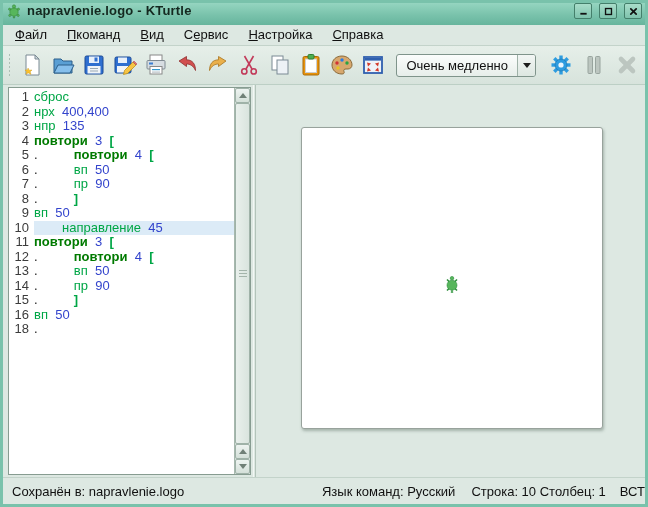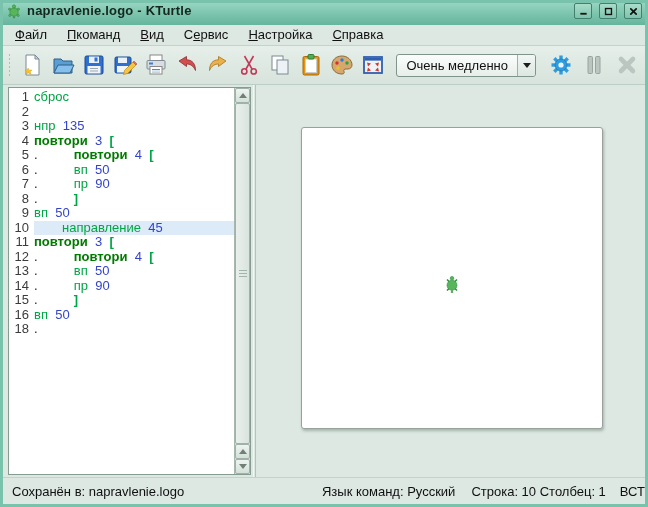--- a/index.html
+++ b/index.html
@@ -365,7 +365,7 @@
     <div class="editor-frame">
       <div class="code-area" id="code-area">
           <div class="code-line"><span class="line-no">1</span><span class="code-text"><span class="tok-c">сброс</span></span></div>
-          <div class="code-line"><span class="line-no">2</span></div>
+          <div class="code-line"><span class="line-no">2</span><span class="code-text"><span class="tok-c">нрх</span><span class="tok-p">  </span><span class="tok-n">400,400</span></span></div>
           <div class="code-line"><span class="line-no">3</span><span class="code-text"><span class="tok-c">нпр</span><span class="tok-p">  </span><span class="tok-n">135</span></span></div>
           <div class="code-line"><span class="line-no">4</span><span class="code-text"><span class="tok-k">повтори</span><span class="tok-p">  </span><span class="tok-n">3</span><span class="tok-p">  </span><span class="tok-b">[</span></span></div>
           <div class="code-line"><span class="line-no">5</span><span class="code-text"><span class="tok-p">.</span><span class="tok-p">          </span><span class="tok-k">повтори</span><span class="tok-p">  </span><span class="tok-n">4</span><span class="tok-p">  </span><span class="tok-b">[</span></span></div>

